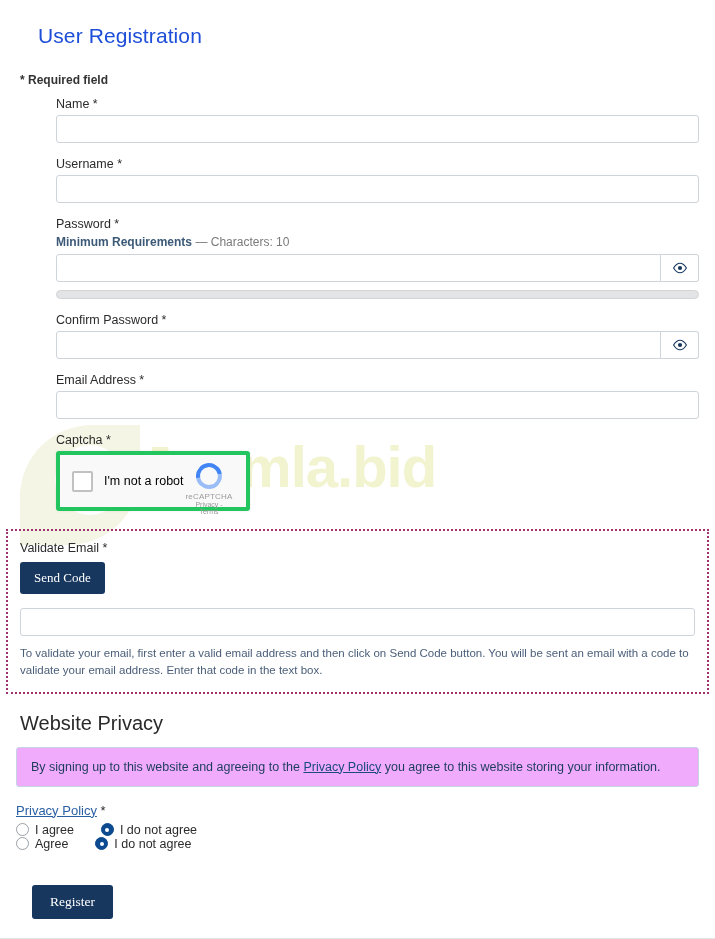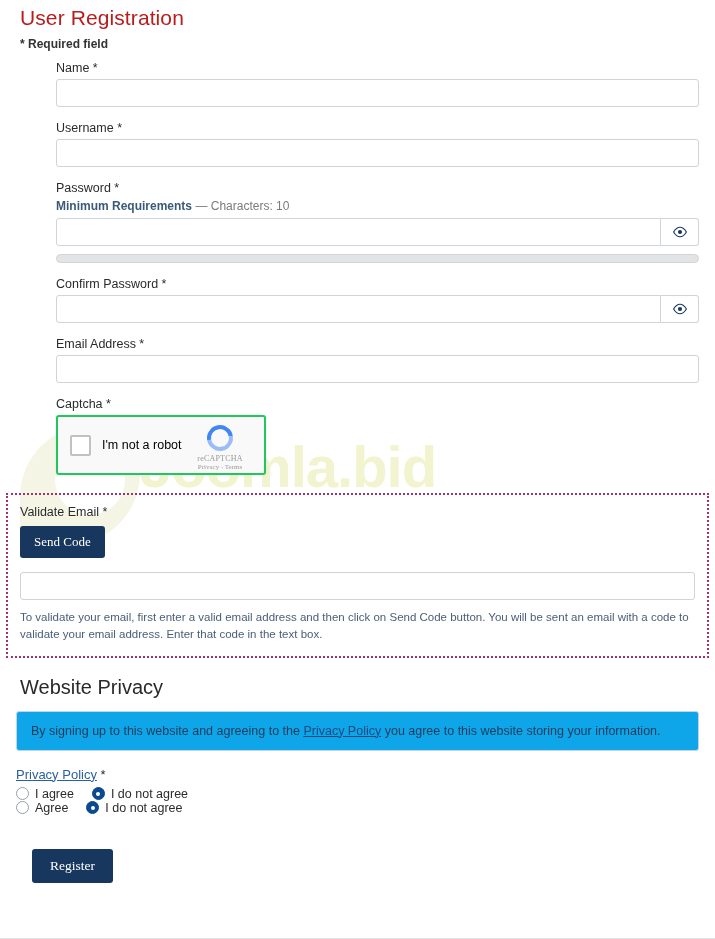--- a/index.html
+++ b/index.html
@@ -63,8 +63,8 @@
   h1.title {
     font-size: 21px;
     font-weight: normal;
-    color: #b91c1c;
-    margin: 0;
+    color: #1d4ed8;
+    margin: 18px;
     padding: 6px 0 4px 4px;
     letter-spacing: 0.1px;
   }

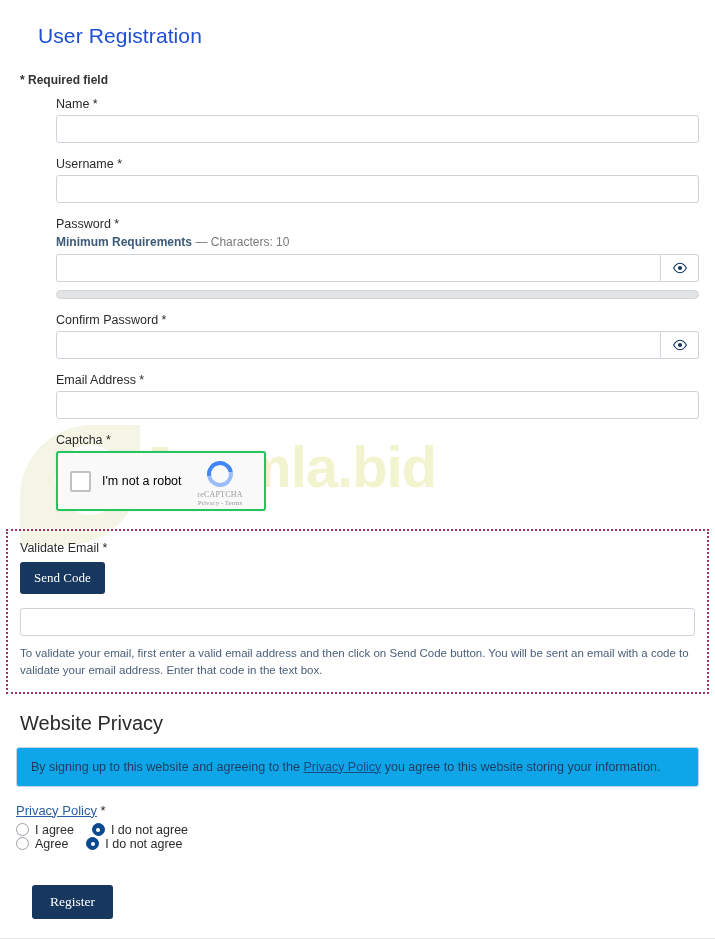--- a/index.html
+++ b/index.html
@@ -126,9 +126,9 @@
   }
   
   .captcha-box {
-    width: 210px;
+    width: 194px;
     height: 60px;
-    border: 2px solid #22c55e;
+    border: 4px solid #22c55e;
     border-radius: 3px;
     background: #f9f9f9;
     display: flex;

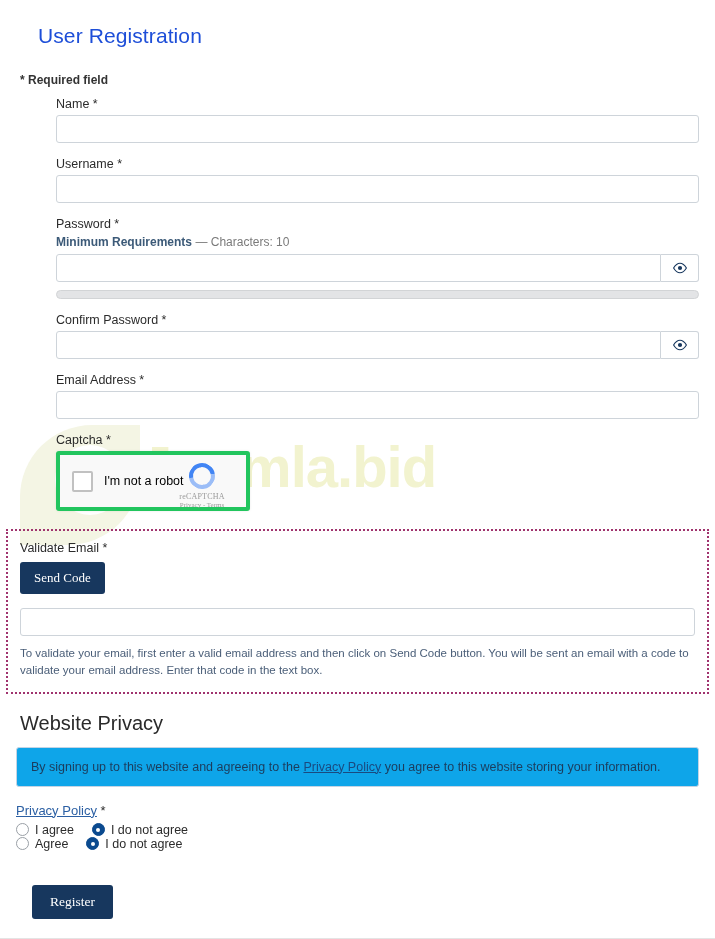--- a/index.html
+++ b/index.html
@@ -151,11 +151,10 @@
   }
   .captcha-logo {
     position: absolute;
-    right: 20px;
+    right: 13px;
     top: 6px;
     width: 48px;
     text-align: center;
-    font-family: Liberation Serif, serif;
   }
   .recaptcha-glyph {
     width: 30px;

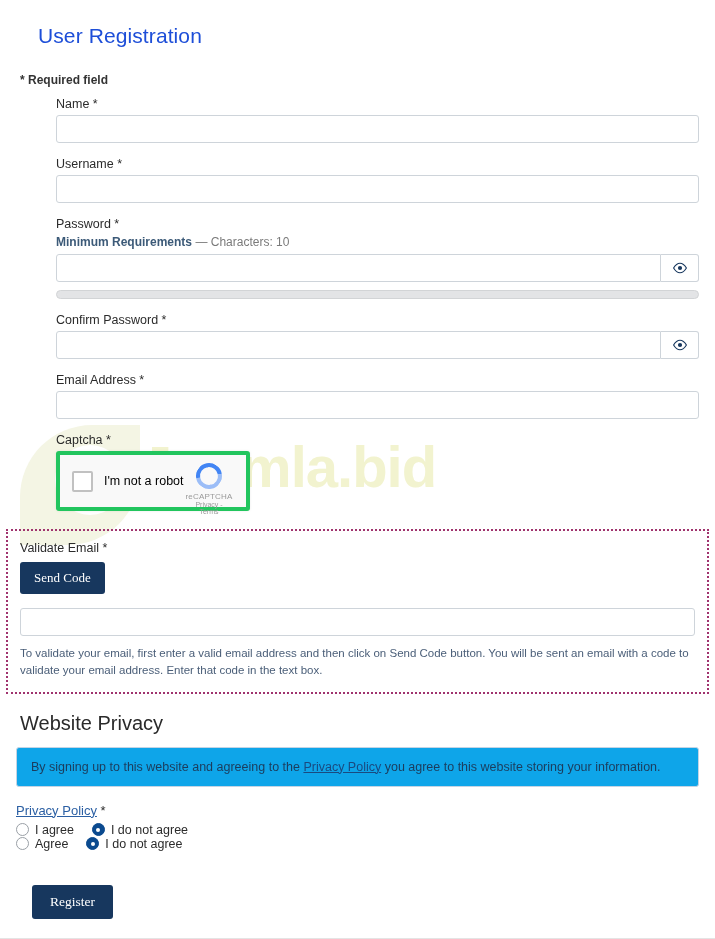--- a/index.html
+++ b/index.html
@@ -215,7 +215,7 @@
     margin: 18px 0 12px 4px;
   }
   .notice {
-    background: #0ea5e9;
+    background: #f0abfc;
     border: 1px solid #c4d4e4;
     border-radius: 3px;
     font-size: 12.5px;

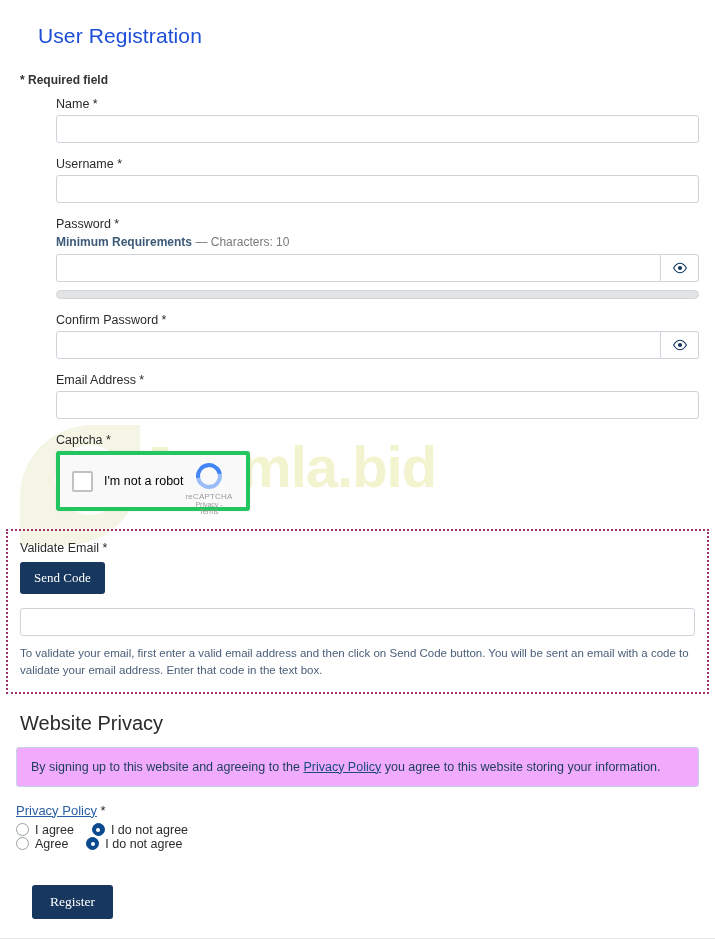--- a/index.html
+++ b/index.html
@@ -229,7 +229,7 @@
     margin: 16px 0 5px 0;
   }
   .radio-label a { color: #2b5fa3; text-decoration: underline; }
-  .radio-row { display: flex; align-items: center; gap: 4px; }
+  .radio-row { display: flex; align-items: center; gap: 13px; }
   .radio-item {
     display: flex;
     align-items: center;

